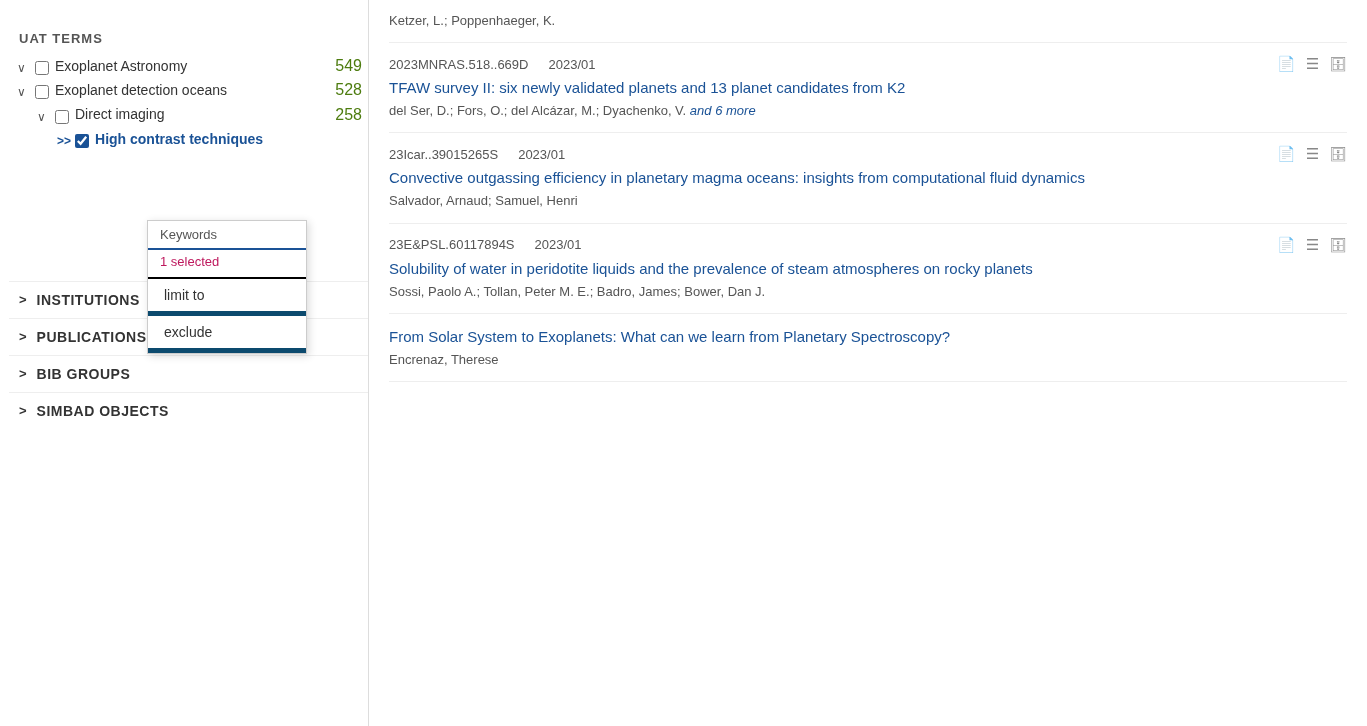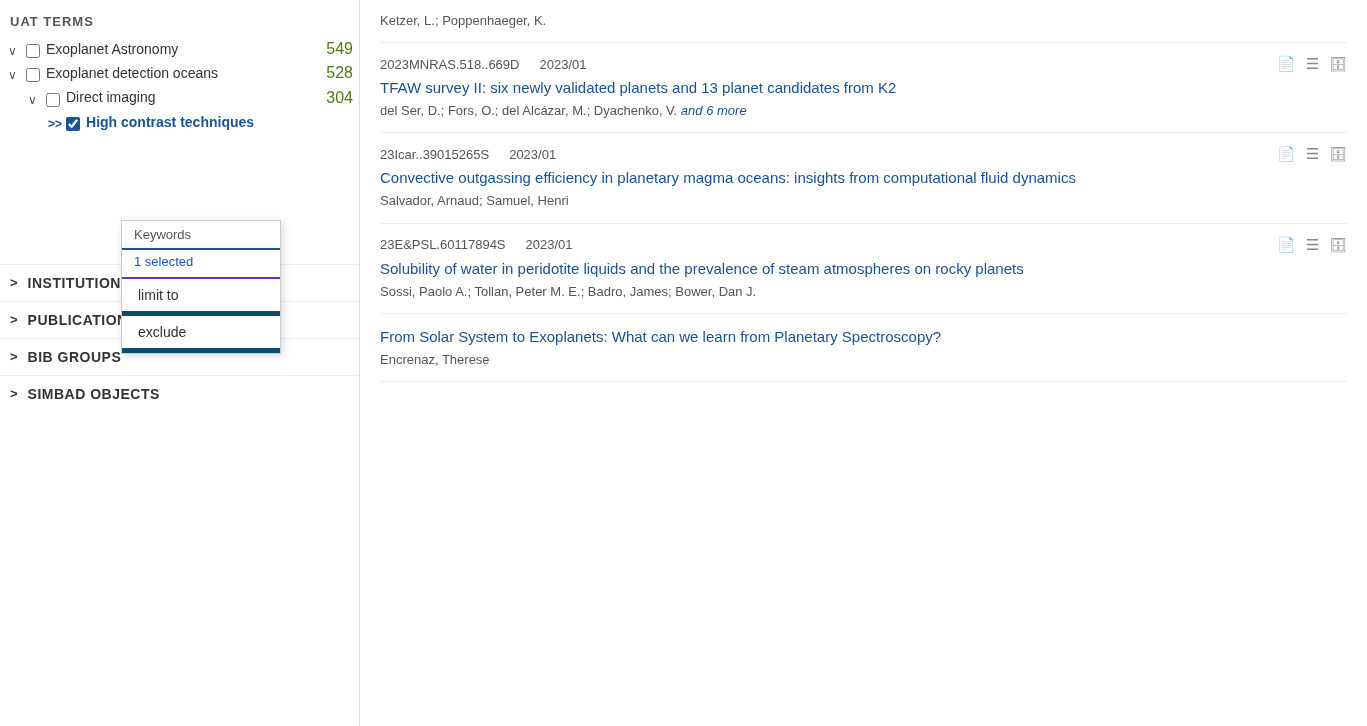--- a/index.html
+++ b/index.html
@@ -19,8 +19,9 @@
       min-width: 360px;
       border-right: 1px solid #ddd;
       overflow-y: auto;
-      padding: 10px 0;
+      padding: 27px 0;
       position: relative;
+      margin-left: 9px;
     }
 
     .uat-header {

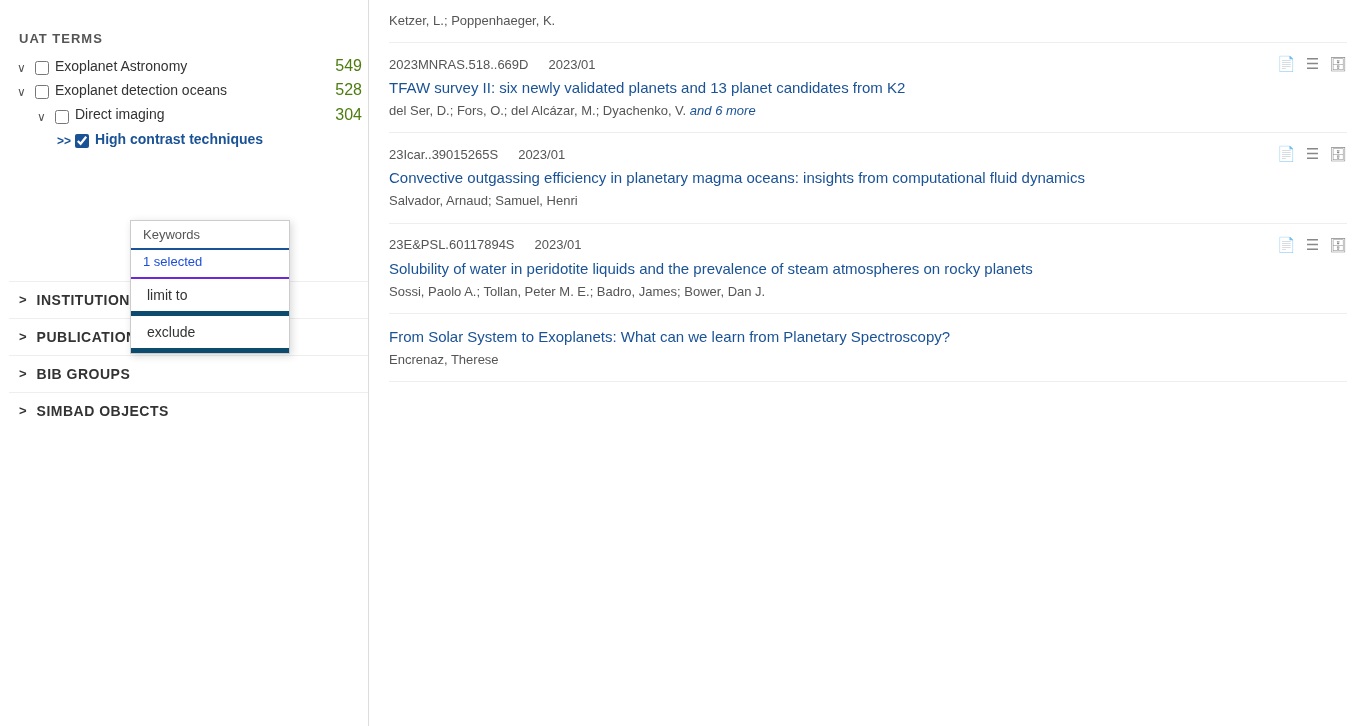--- a/index.html
+++ b/index.html
@@ -230,7 +230,7 @@
     <span class="chevron down"></span>
     <input type="checkbox" style="">
     <span class="item-label">Direct imaging</span>
-    <span class="count">304</span>
+    <span class="count">258</span>
   </div>
 
   <div class="tree-item tree-level-3">

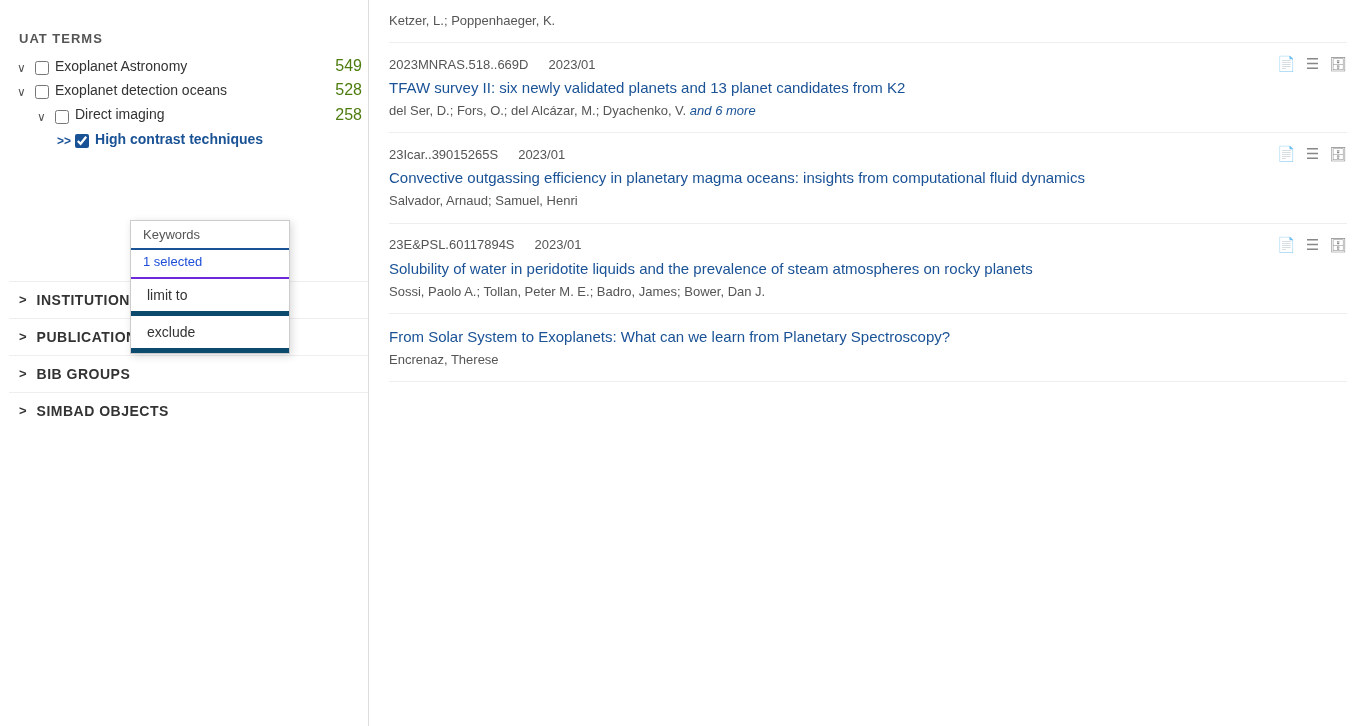--- a/index.html
+++ b/index.html
@@ -87,7 +87,7 @@
     
     .keywords-popup {
       position: absolute;
-      left: 121px;
+      left: 138px;
       top: 220px;
       background: #fff;
       border: 1px solid #ccc;

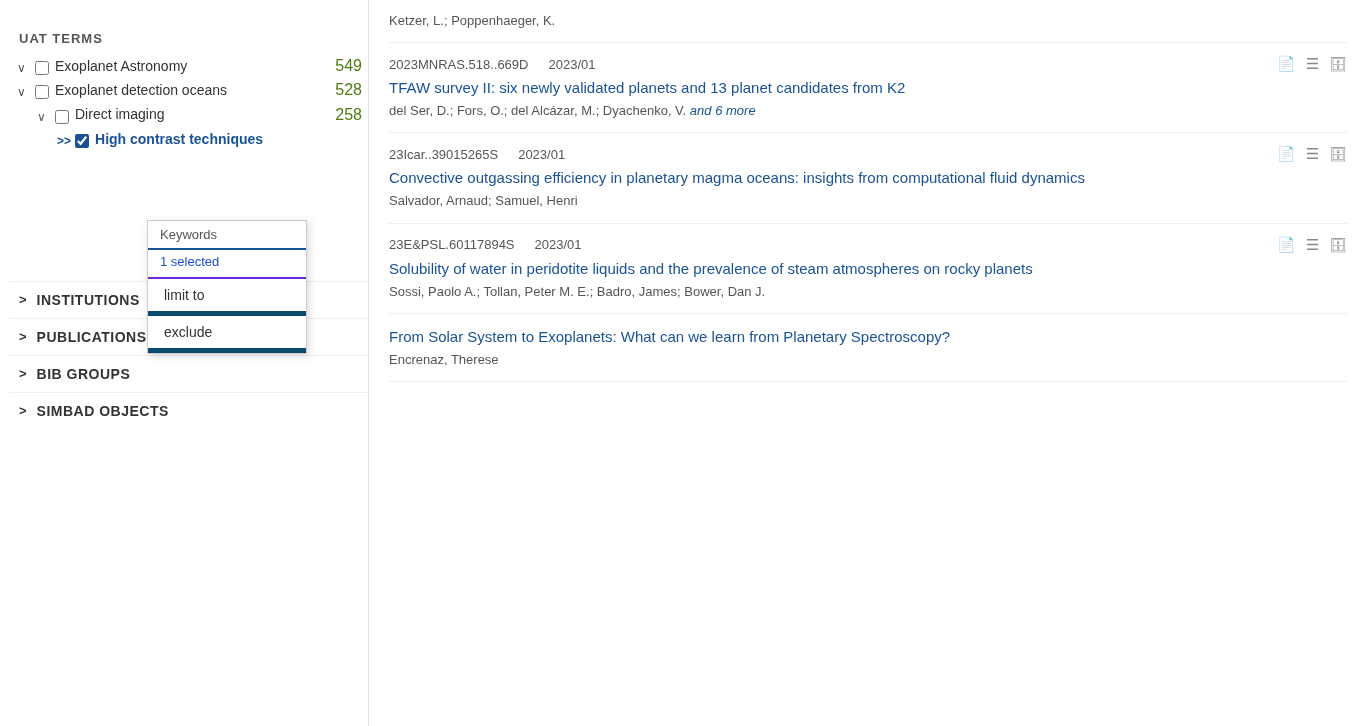--- a/index.html
+++ b/index.html
@@ -106,8 +106,8 @@
     .keywords-selected {
       padding: 4px 12px 8px 12px;
       font-size: 13px;
-      color: #1d4ed8;
-      border-bottom: 2px solid #6d28d9;
+      color: #be185d;
+      border-bottom: 2px solid #000000;
     }
 
     .popup-option {

